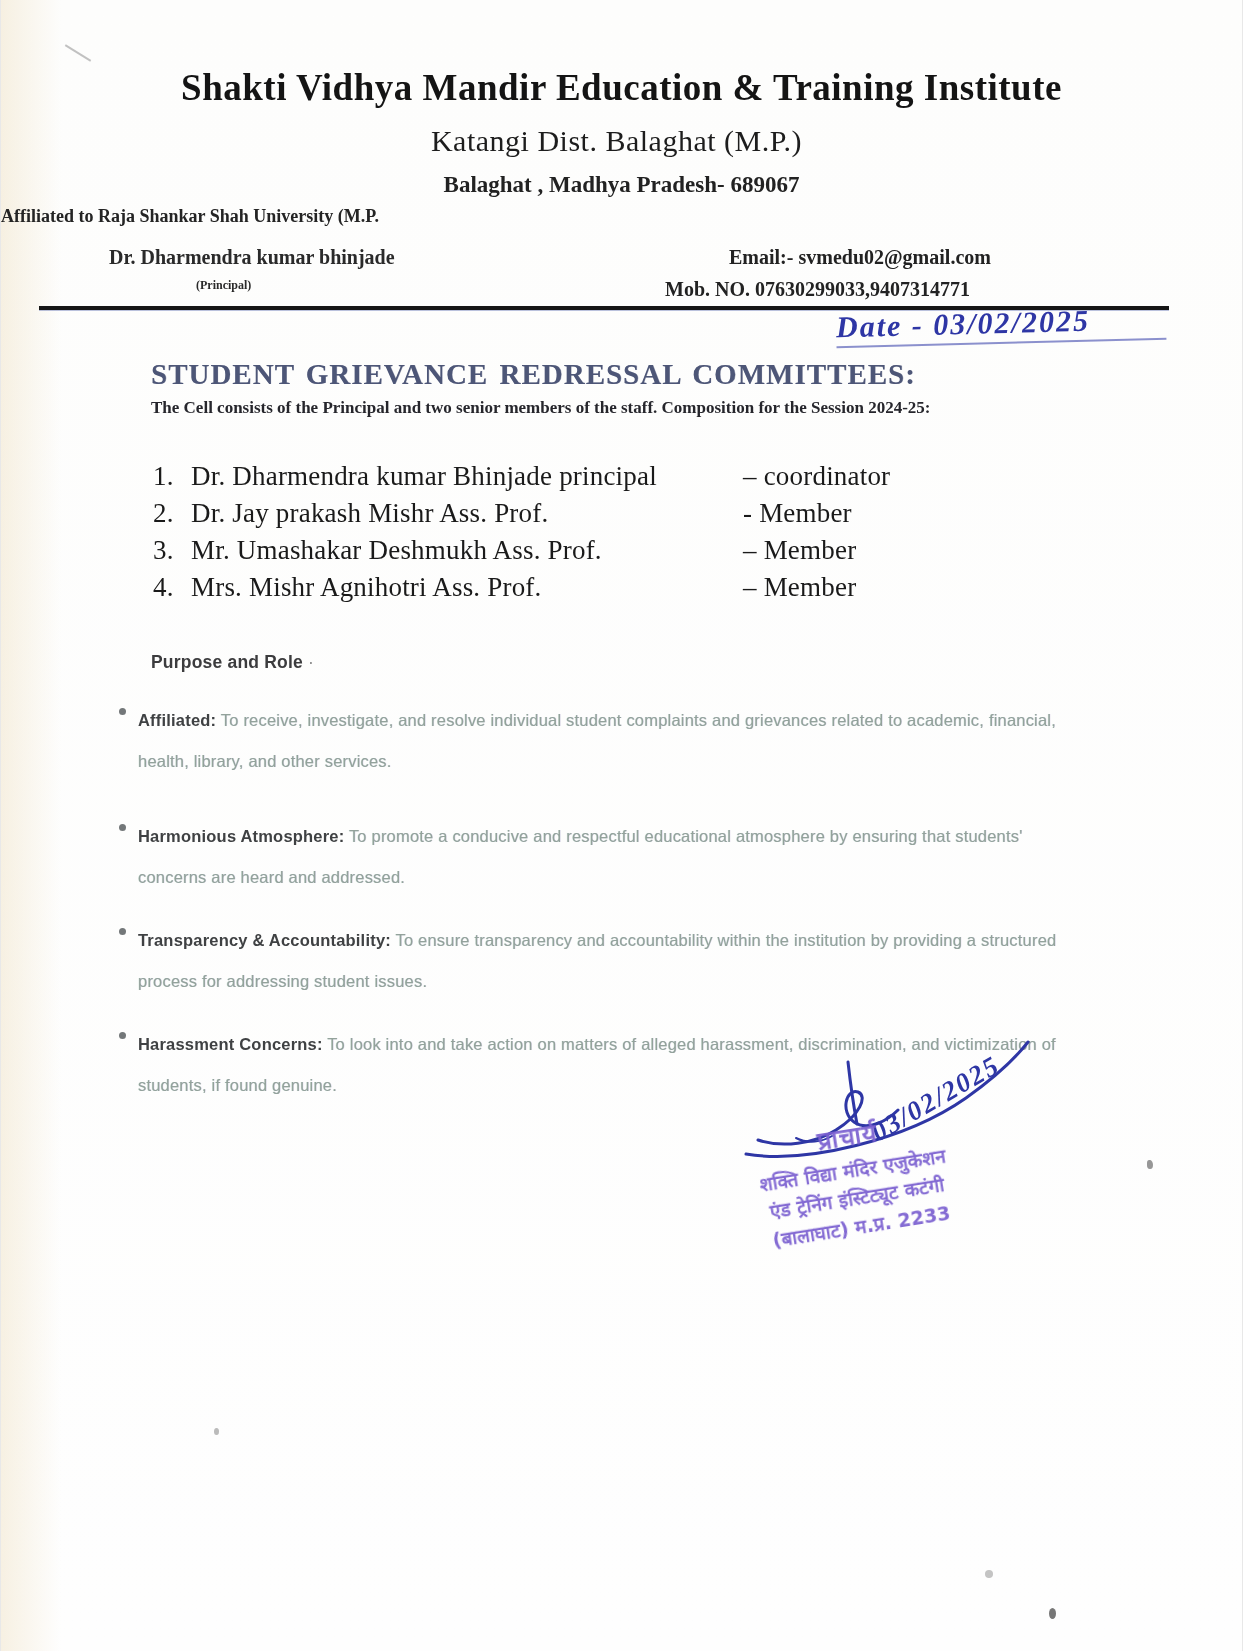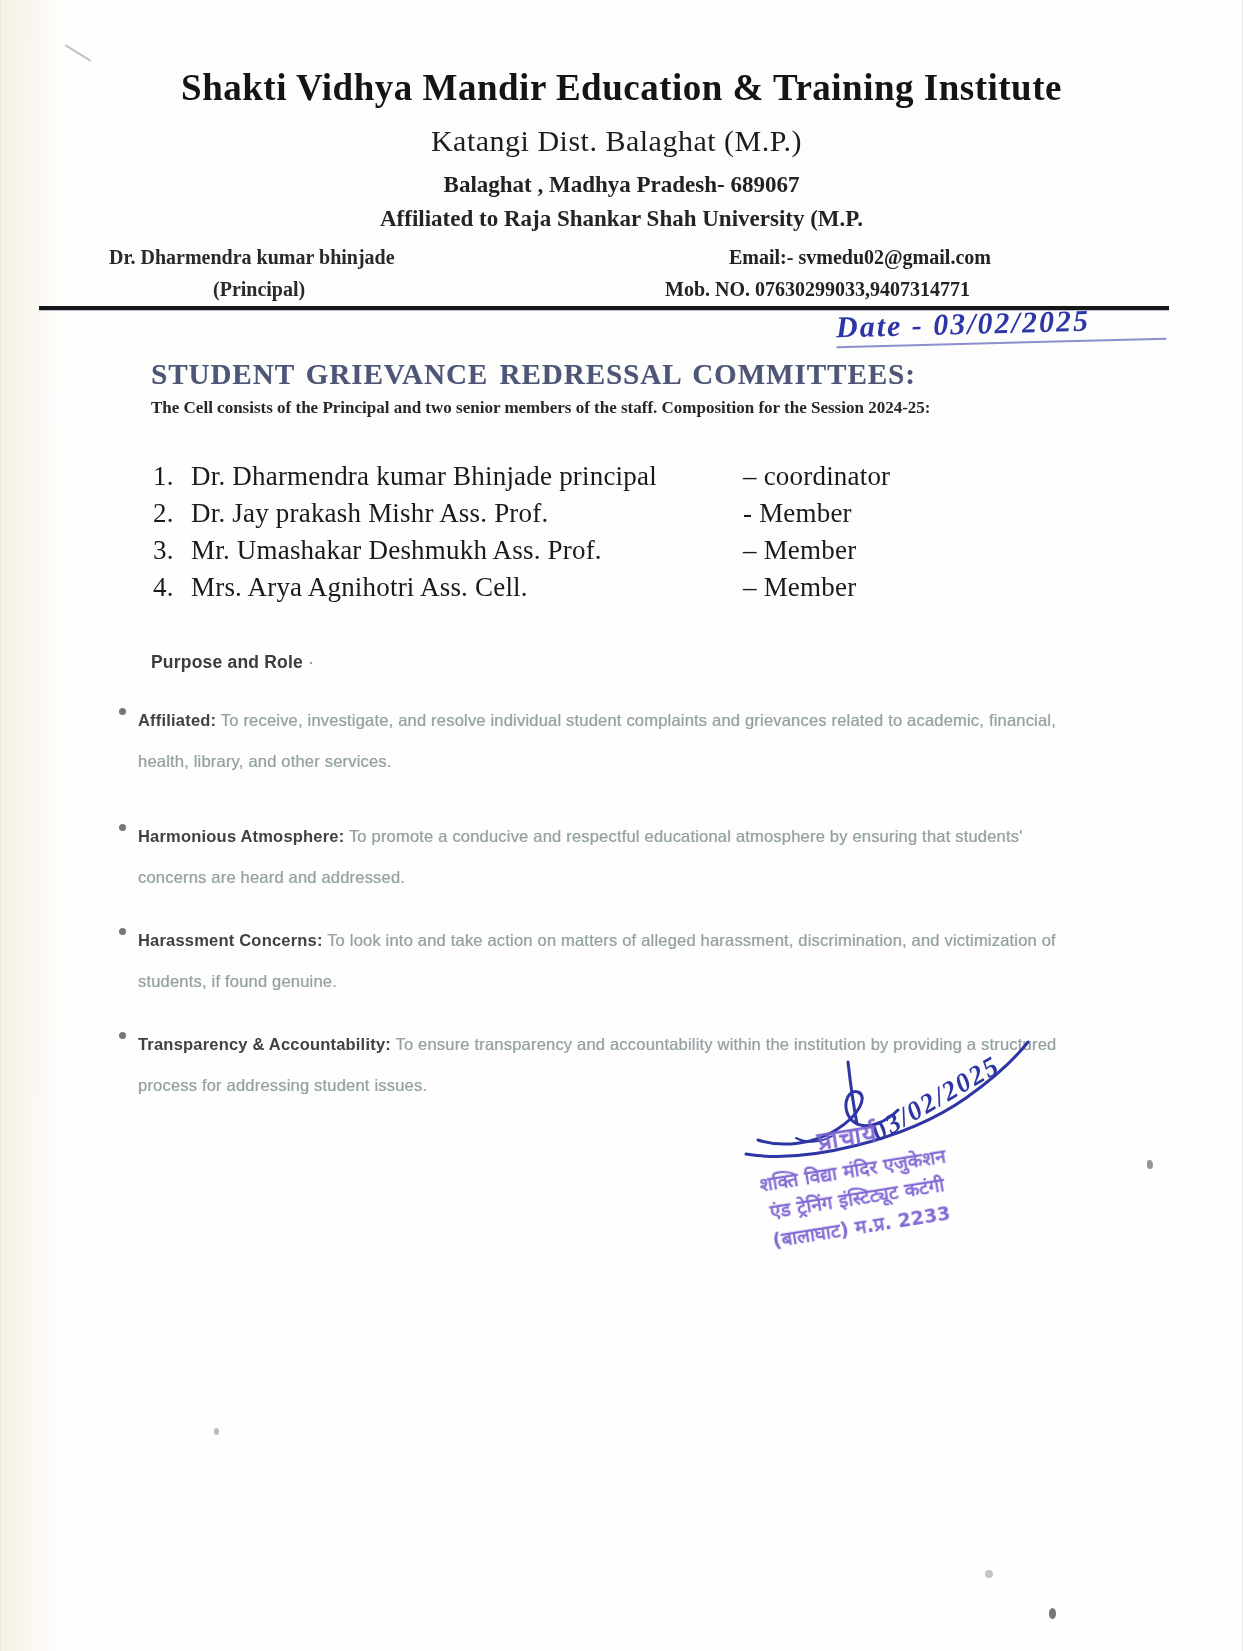--- a/index.html
+++ b/index.html
@@ -29,8 +29,8 @@
     font-size:23px;font-weight:600;color:#222;
   }
   .affil-line{
-    left:0;right:0;top:206px;text-align:center;
-    font-size:23px;font-weight:600;color:#242424;
+    left:0;right:0;top:206px;text-align:left;
+    font-size:18px;font-weight:600;color:#242424;
   }
   .principal-name{left:108px;top:246px;font-size:20px;font-weight:600;color:#2a2a2a;}
   .principal-title{left:212px;top:278px;font-size:20px;font-weight:600;color:#2a2a2a;}

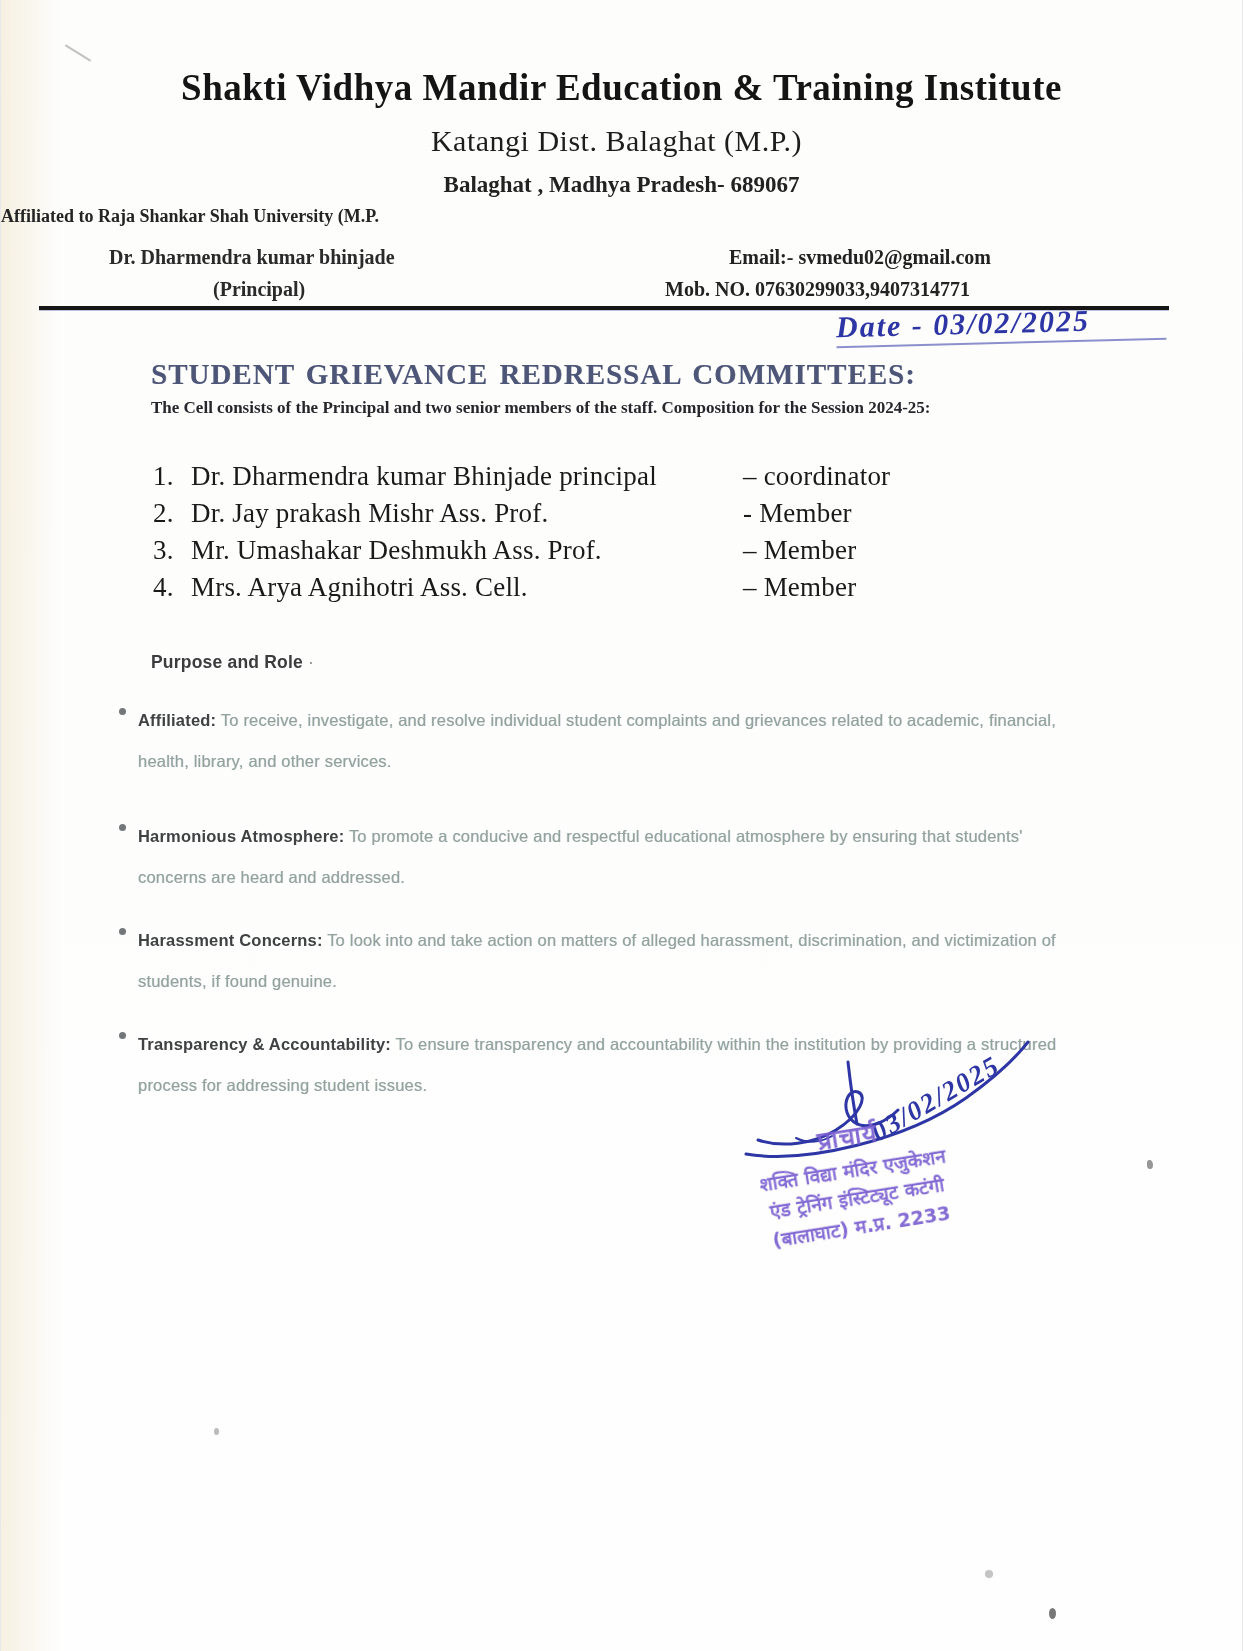--- a/index.html
+++ b/index.html
@@ -33,7 +33,7 @@
     font-size:18px;font-weight:600;color:#242424;
   }
   .principal-name{left:108px;top:246px;font-size:20px;font-weight:600;color:#2a2a2a;}
-  .principal-title{left:212px;top:278px;font-size:20px;font-weight:600;color:#2a2a2a;}
+  .principal-title{left:195px;top:278px;font-size:12px;font-weight:600;color:#2a2a2a;}
   .email-line{left:728px;top:246px;font-size:20px;font-weight:600;color:#222;}
   .mobile-line{left:664px;top:278px;font-size:20px;font-weight:600;color:#222;}
   .rule{

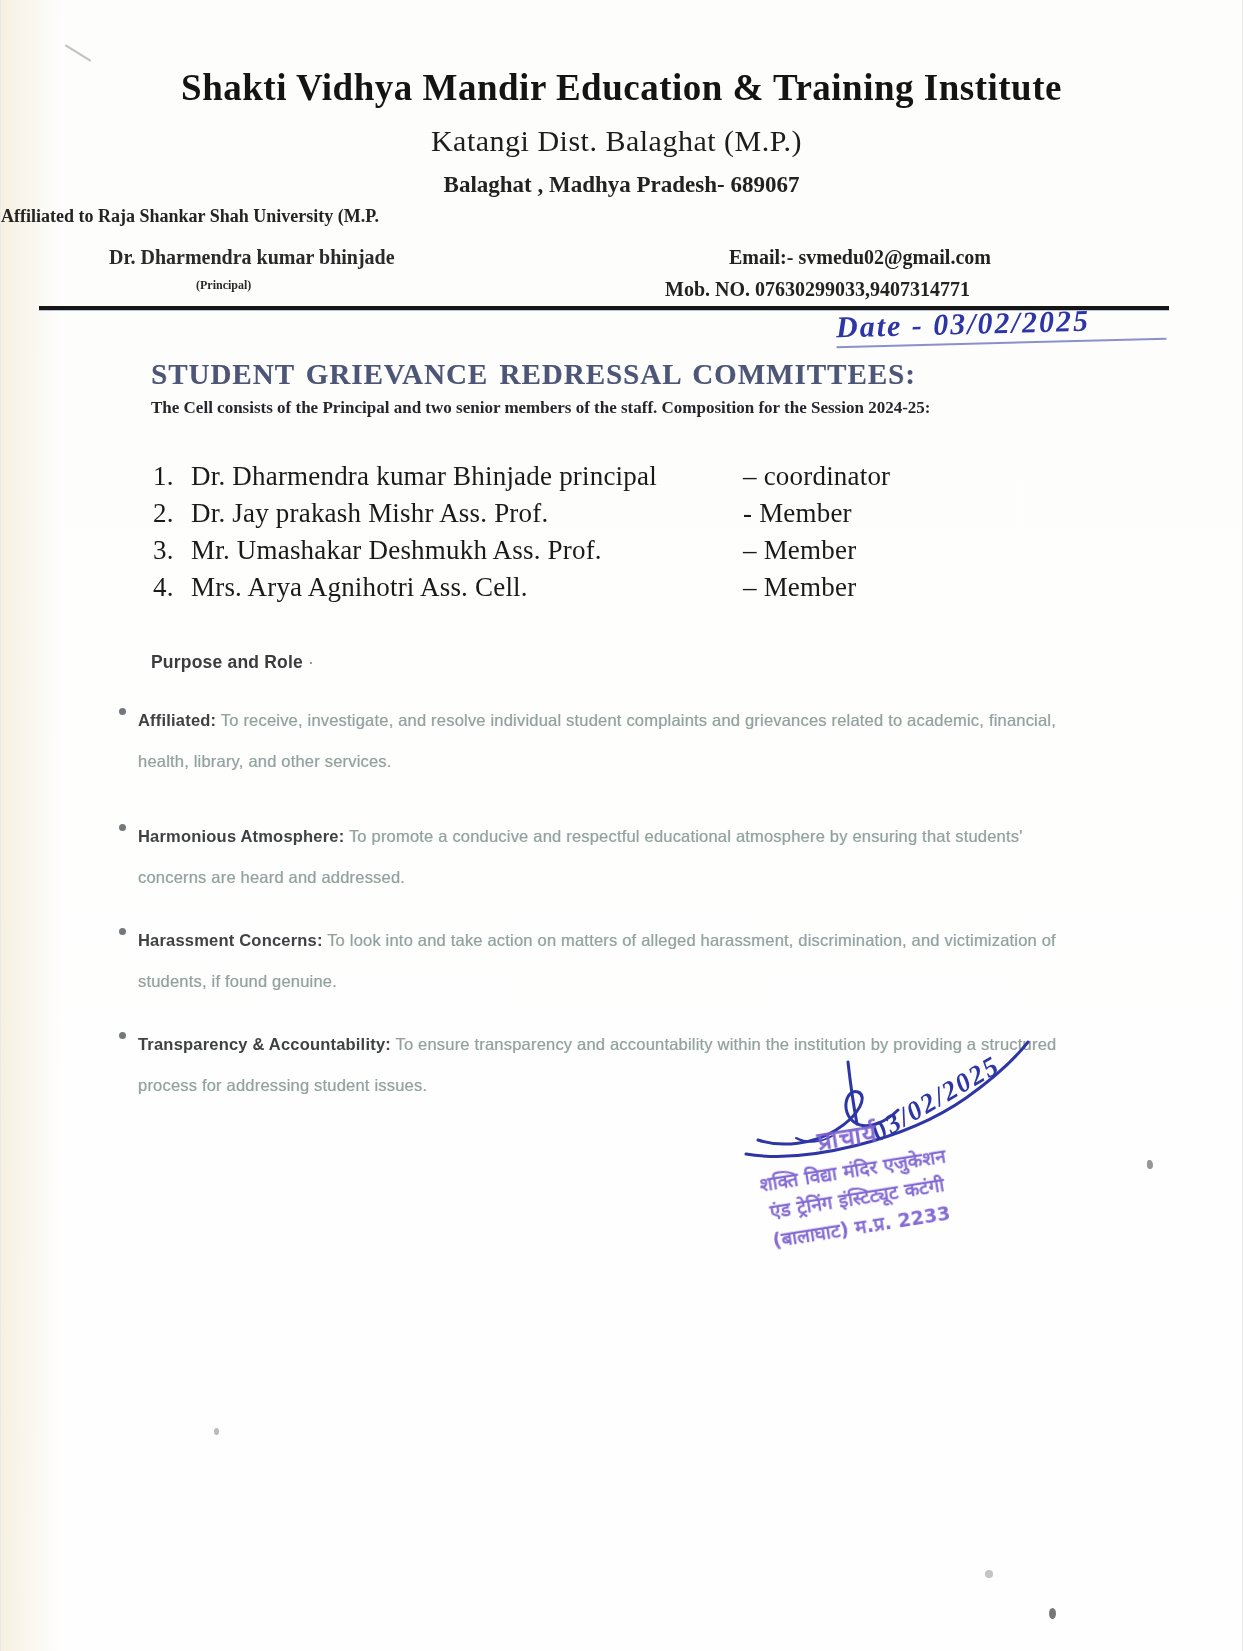--- a/index.html
+++ b/index.html
@@ -167,7 +167,7 @@
     </div>
     <div class="member-row">
       <span class="member-num">4.</span>
-      <span class="member-name">Mrs. Arya Agnihotri Ass. Cell.</span>
+      <span class="member-name">Mrs. Mishr Agnihotri Ass. Prof.</span>
       <span class="member-role">– Member</span>
     </div>
   </div>

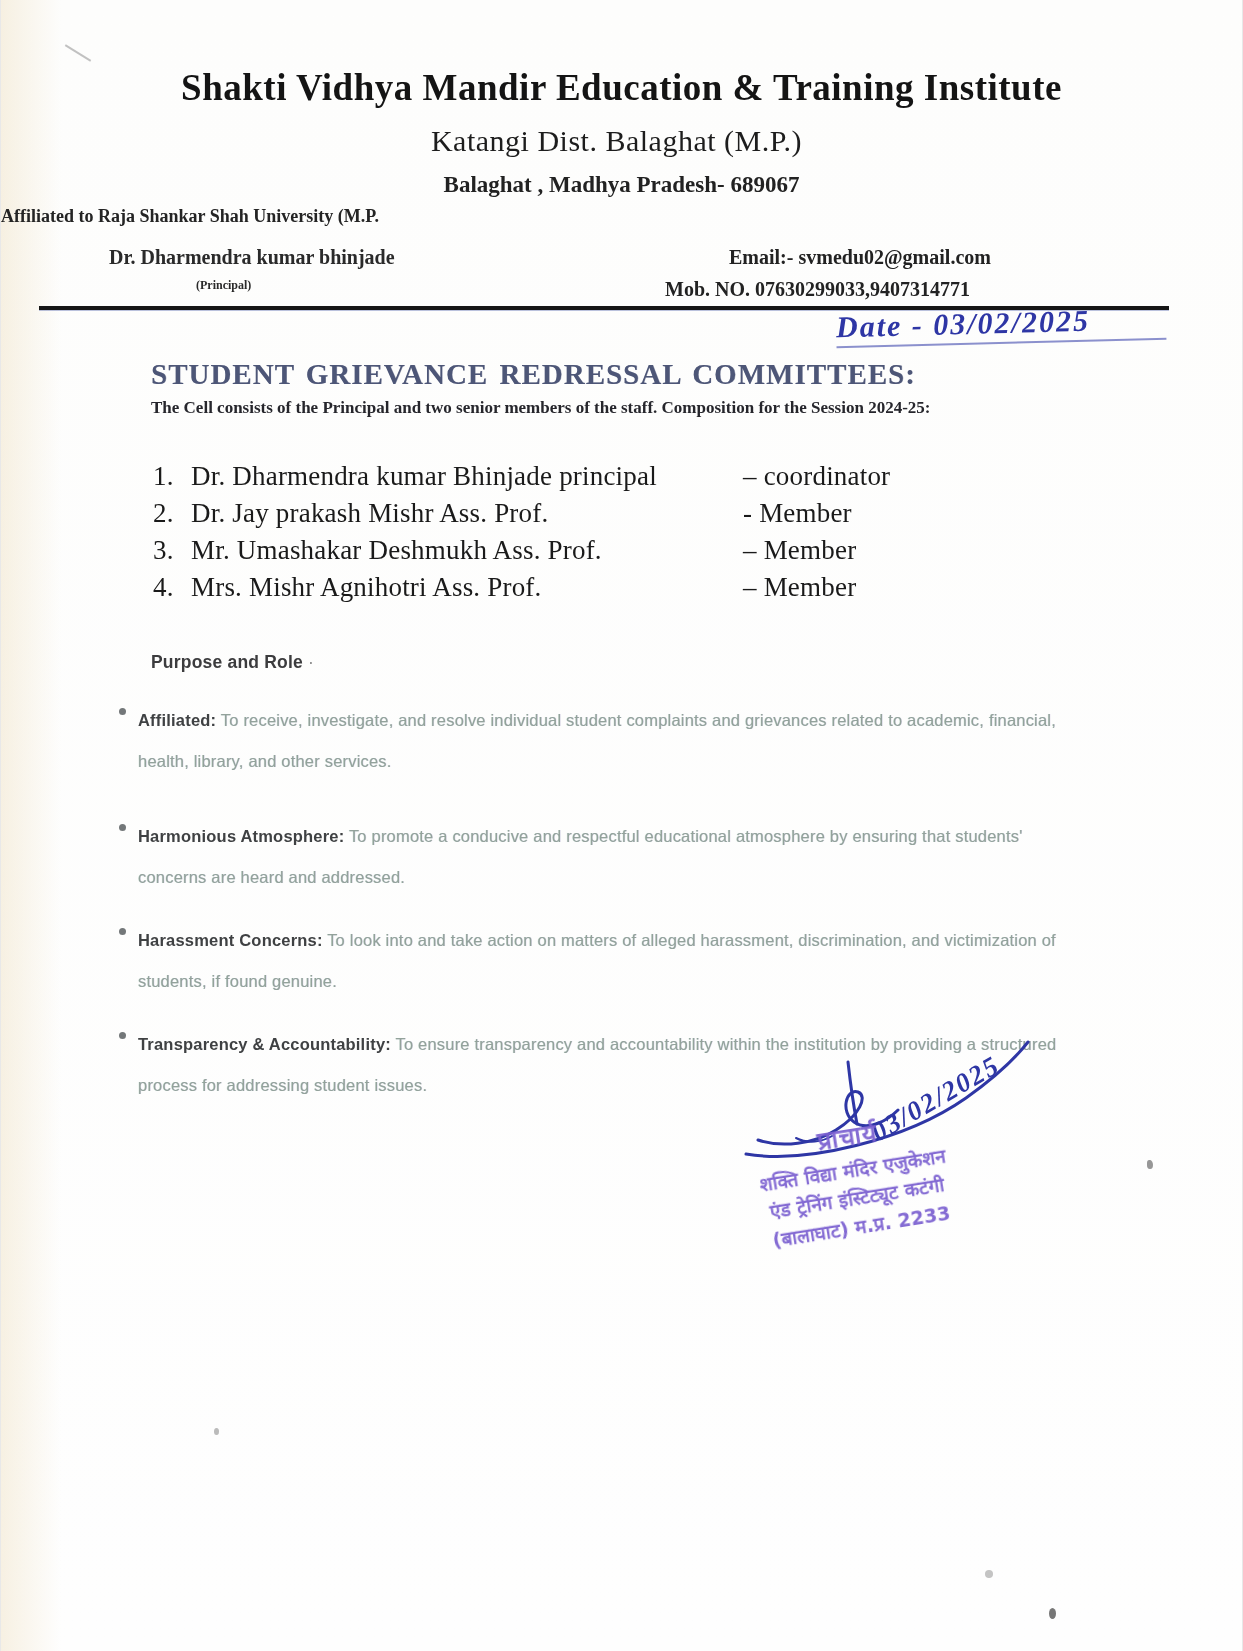--- a/index.html
+++ b/index.html
@@ -194,15 +194,15 @@
     <div class="bullet">
       <span class="bullet-dot"></span>
       <div class="bullet-body">
+        <span class="bullet-label">Transparency &amp; Accountability:</span>
+        <span class="bullet-text">To ensure transparency and accountability within the institution by providing a structured process for addressing student issues.</span>
+      </div>
+    </div>
+    <div class="bullet">
+      <span class="bullet-dot"></span>
+      <div class="bullet-body">
         <span class="bullet-label">Harassment Concerns:</span>
         <span class="bullet-text">To look into and take action on matters of alleged harassment, discrimination, and victimization of students, if found genuine.</span>
-      </div>
-    </div>
-    <div class="bullet">
-      <span class="bullet-dot"></span>
-      <div class="bullet-body">
-        <span class="bullet-label">Transparency &amp; Accountability:</span>
-        <span class="bullet-text">To ensure transparency and accountability within the institution by providing a structured process for addressing student issues.</span>
       </div>
     </div>
   </div>

